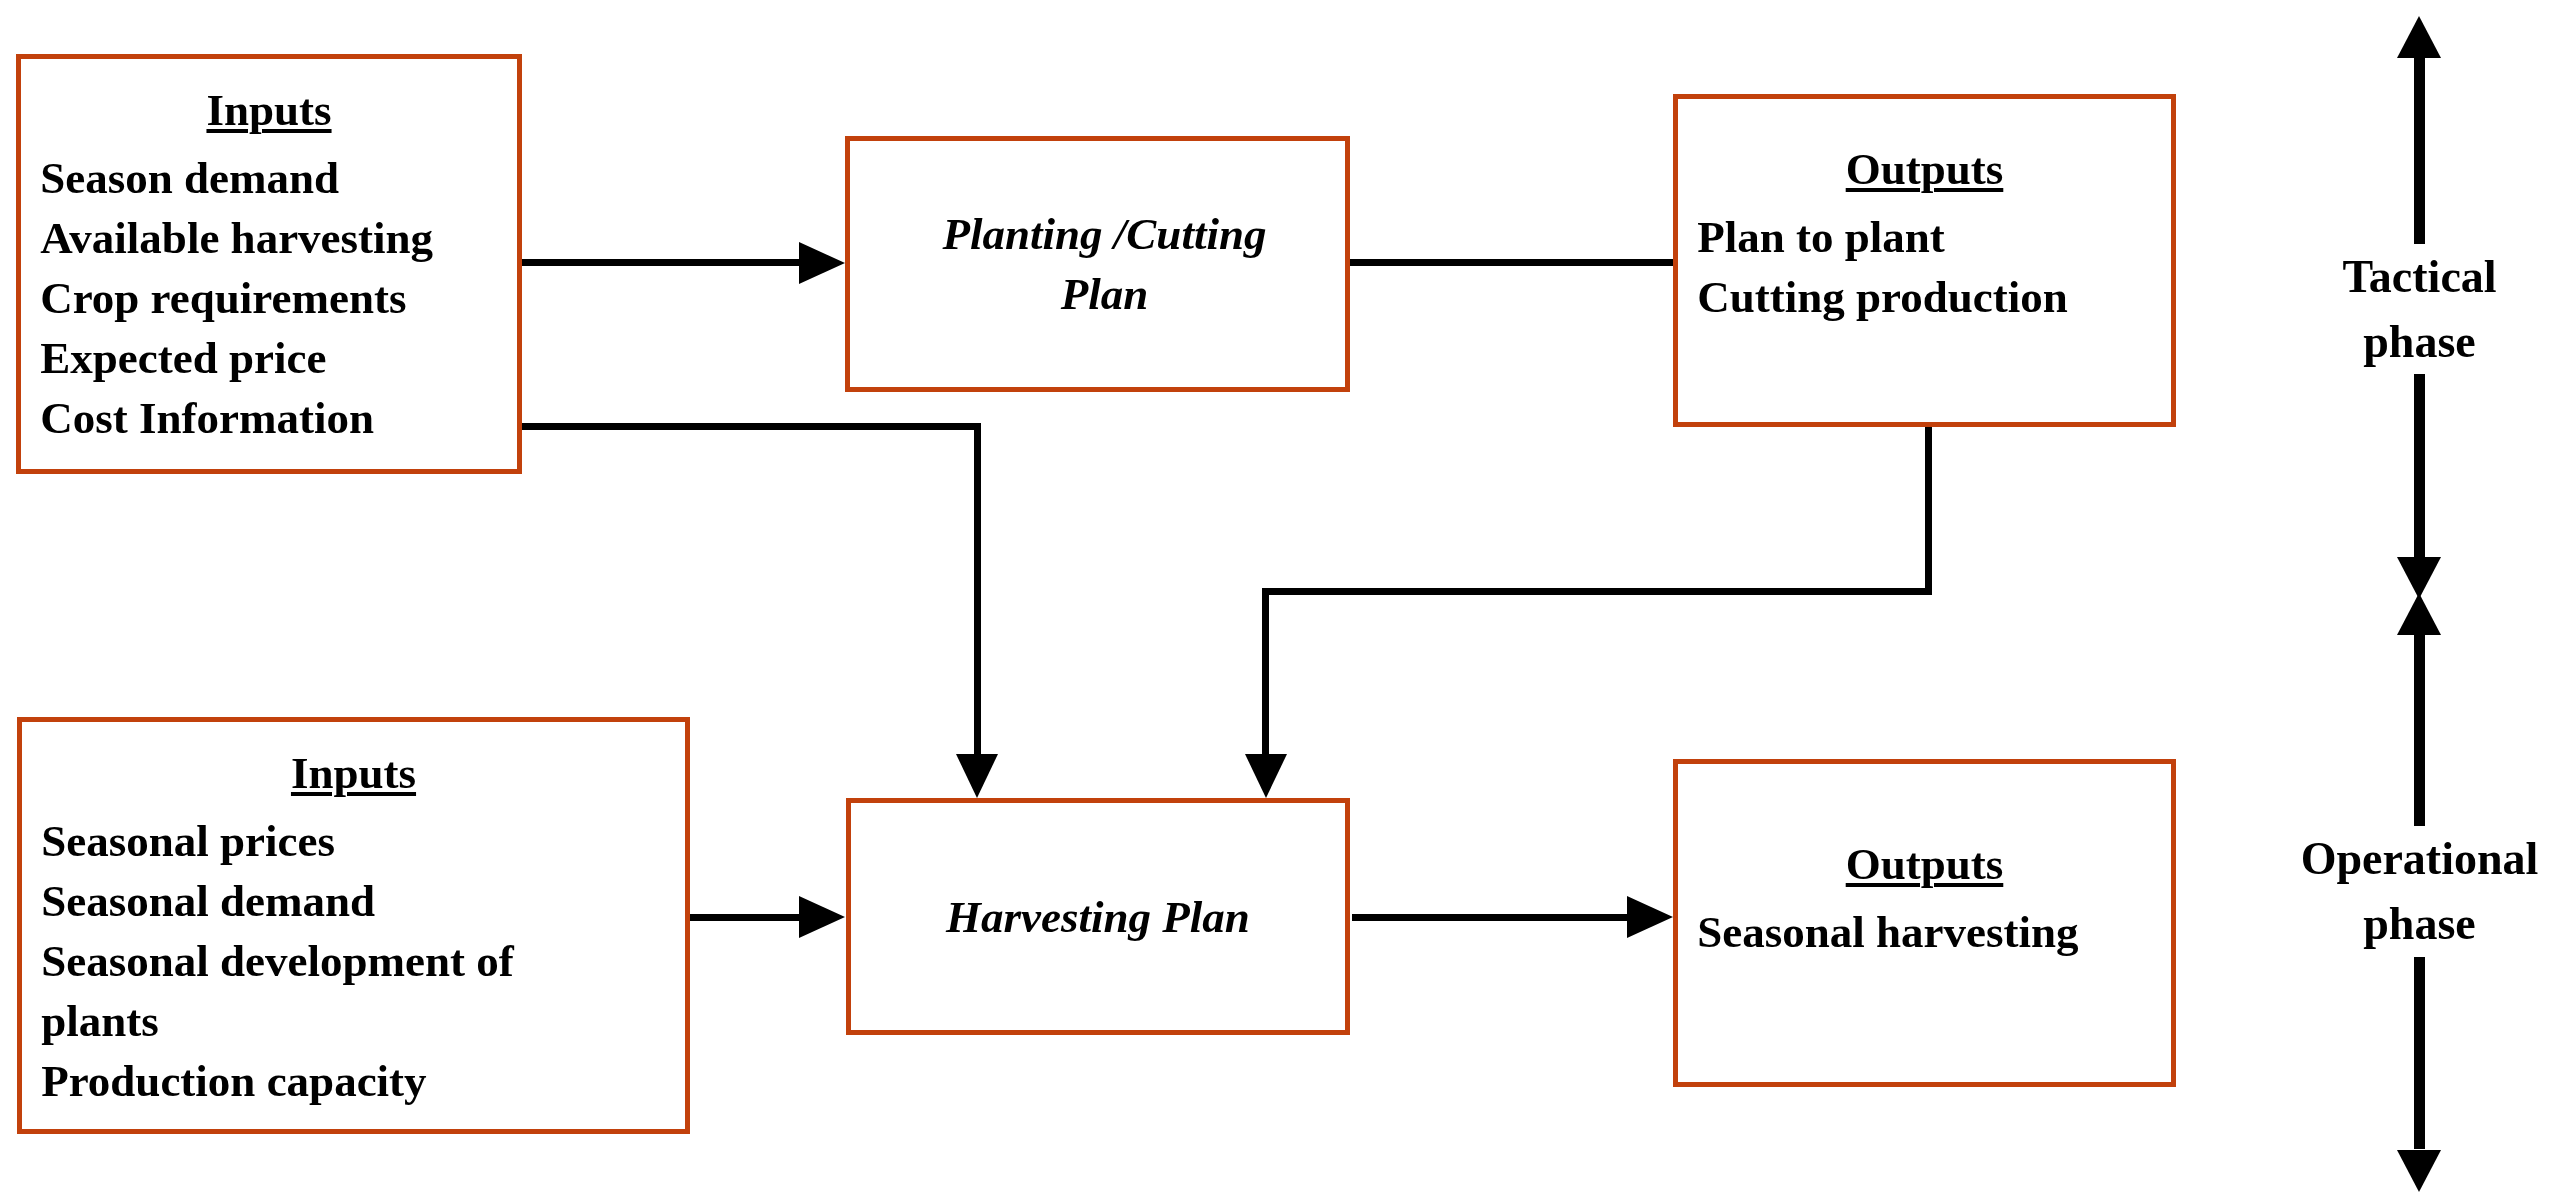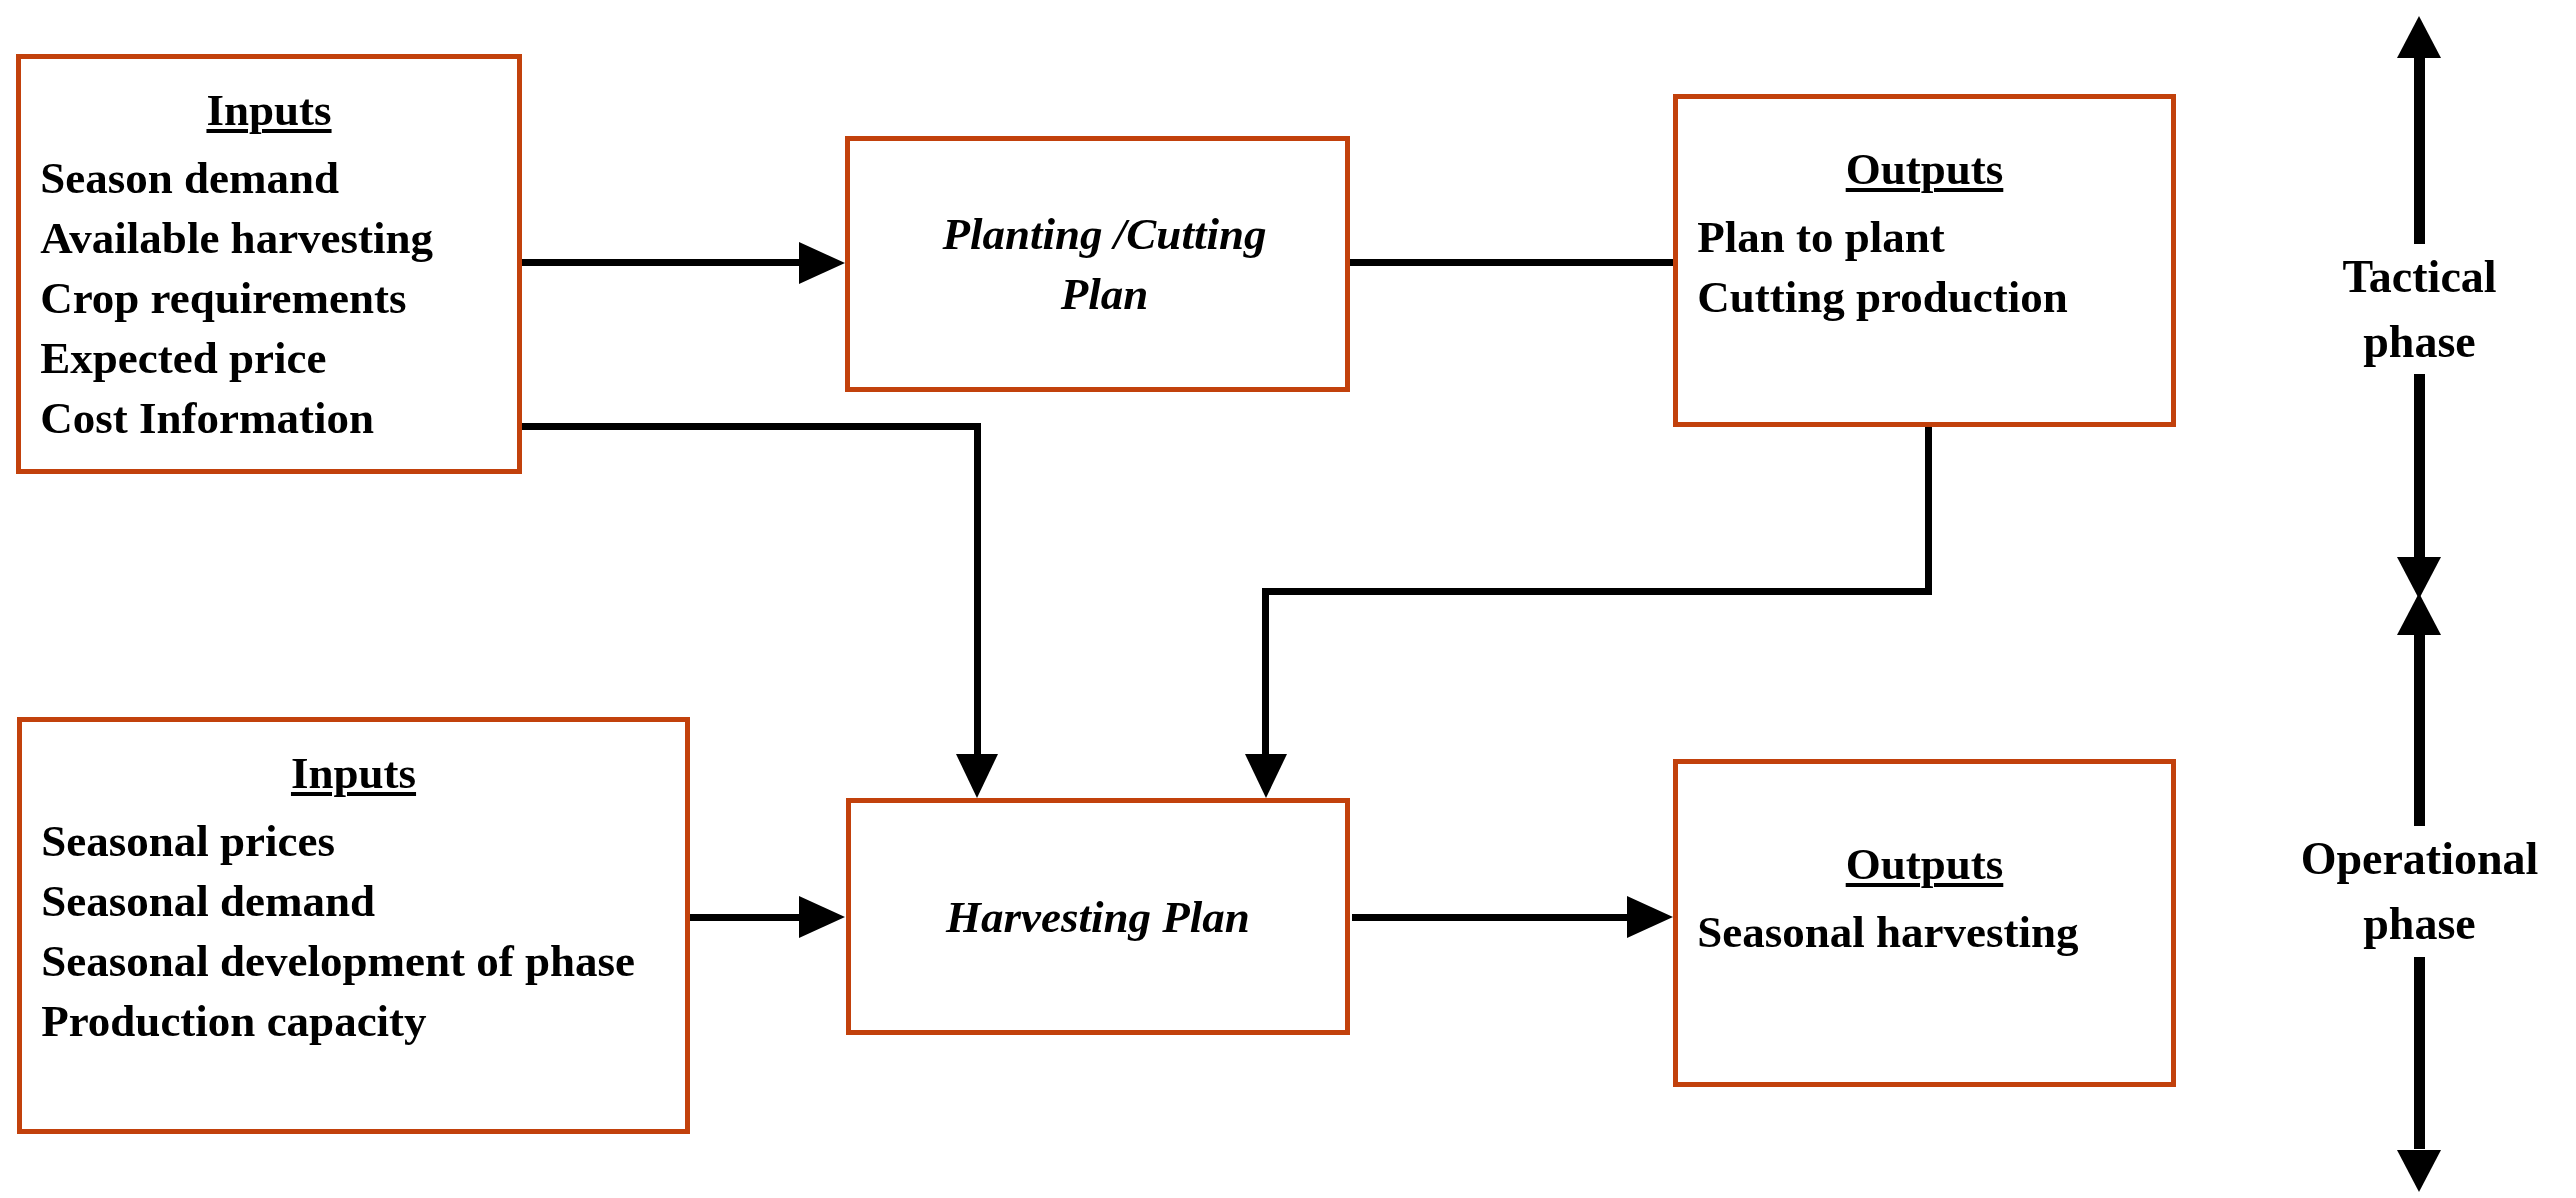--- a/index.html
+++ b/index.html
@@ -90,7 +90,7 @@
     <ul class="box-items">
       <li>Seasonal prices</li>
       <li>Seasonal demand</li>
-      <li>Seasonal development of phase</li>
+      <li>Seasonal development of plants</li>
       <li>Production capacity</li>
     </ul>
   </div>

